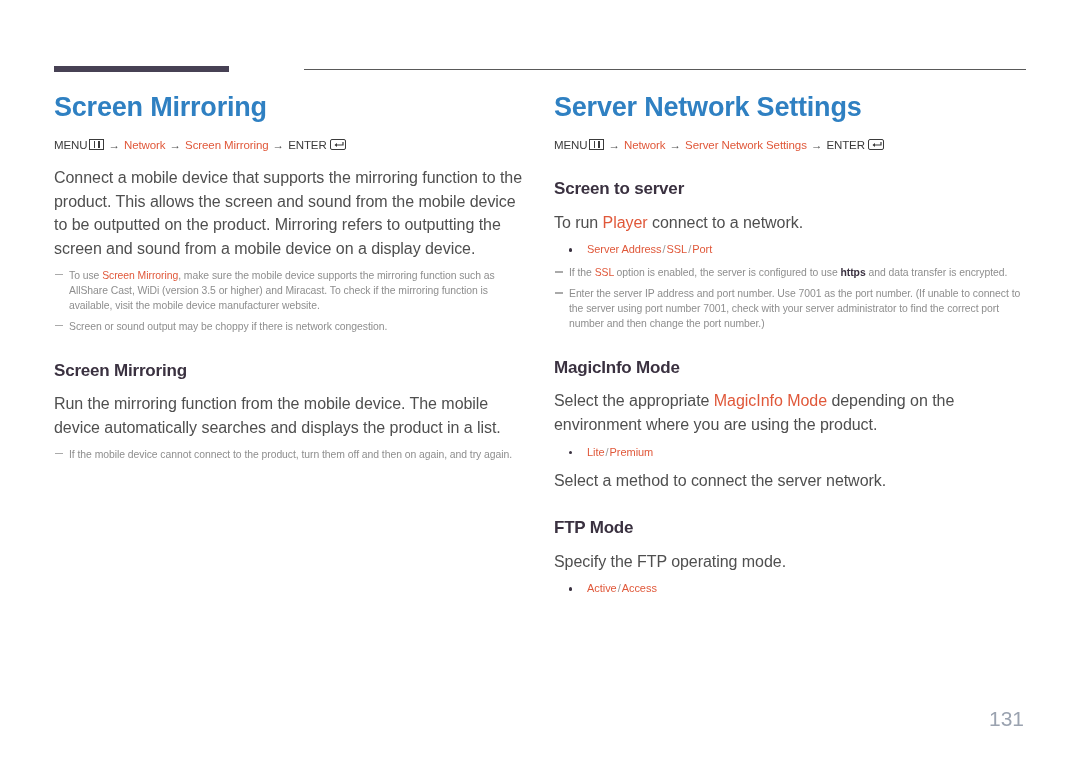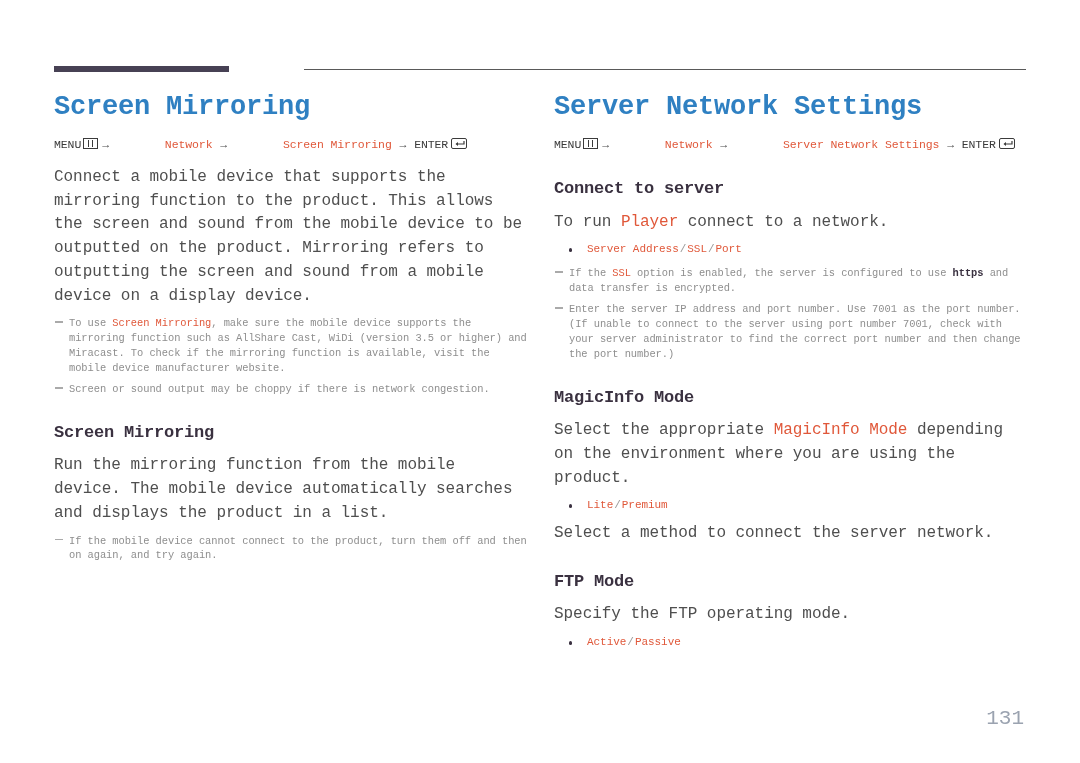--- a/index.html
+++ b/index.html
@@ -19,7 +19,6 @@
   .page {
     position: absolute;
     inset: 0;
-    font-family: Liberation Mono, monospace;
   }
 
   

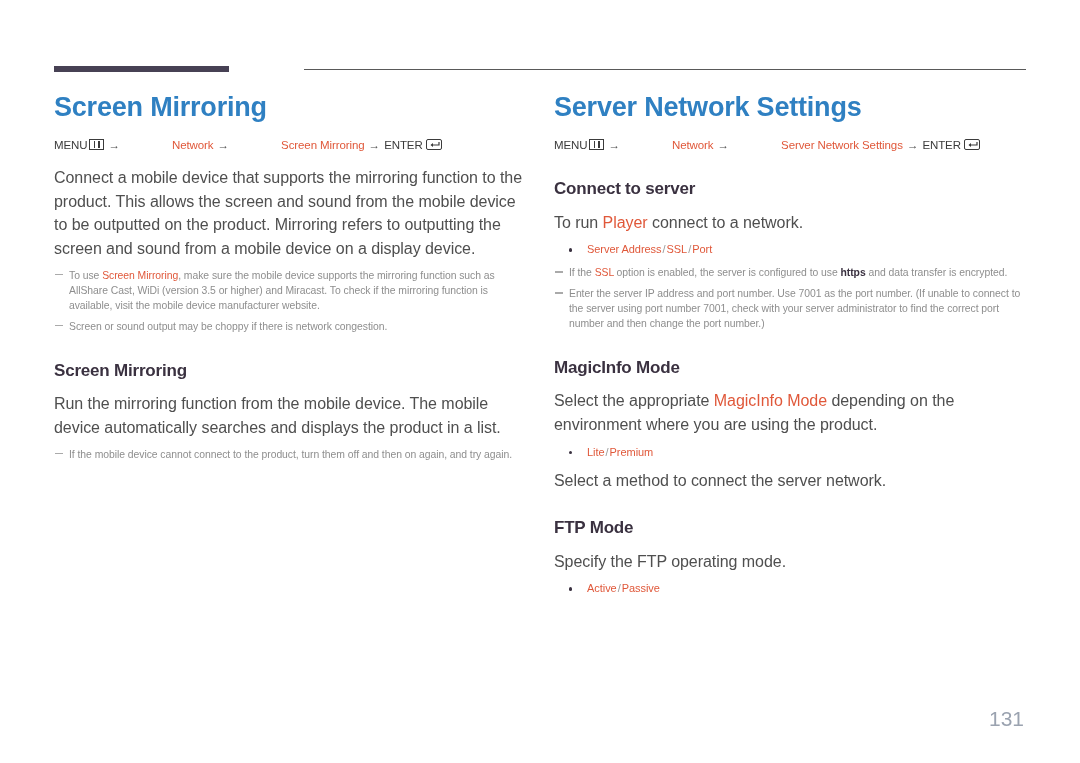--- a/index.html
+++ b/index.html
@@ -73,7 +73,7 @@
     white-space: nowrap;
     letter-spacing: -0.1px;
   }
-  .menu-path .accent { color: #e0583a; margin-left: 48px; }
+  .menu-path .accent { color: #e0583a; }
   .menu-path .arrow  { color: #4a4a4a; padding: 0 1px; }
 
   

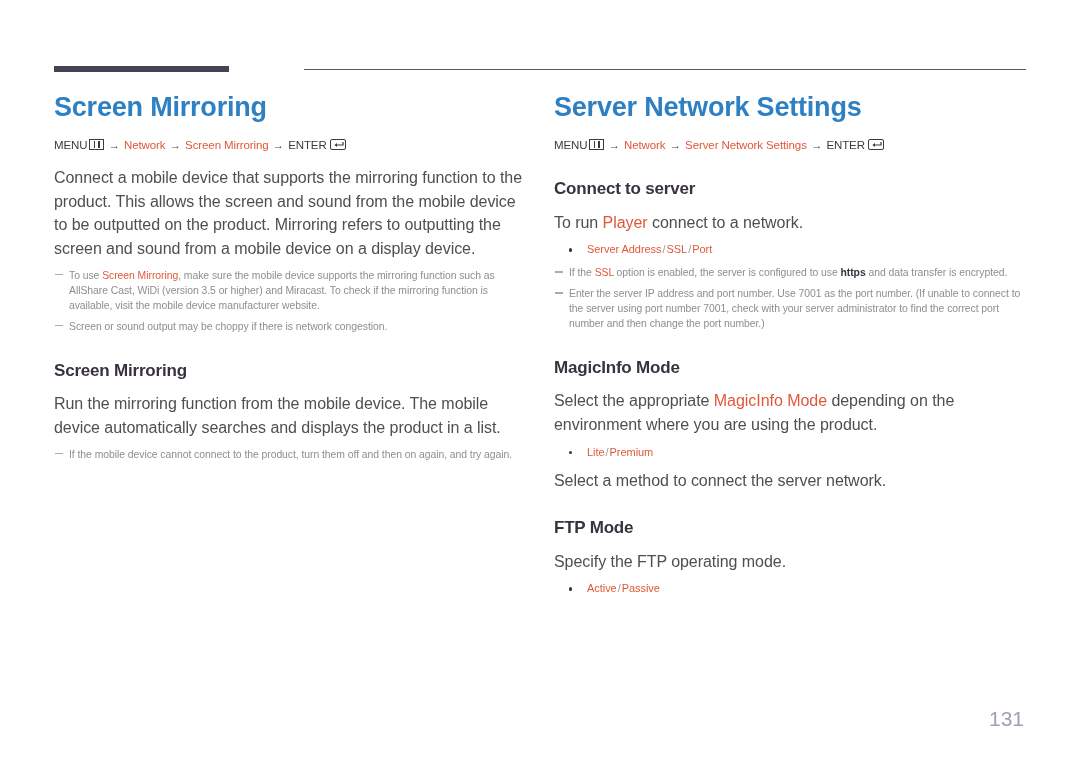--- a/index.html
+++ b/index.html
@@ -256,7 +256,7 @@
           </svg></span>
     </p>
 
-    <h2 class="section-title">Connect to server</h2>
+    <h2 class="section-title">Screen to server</h2>
     <p class="body-text">
       <span>To run </span><span class="accent">Player</span><span> connect to a network.</span>
     </p>

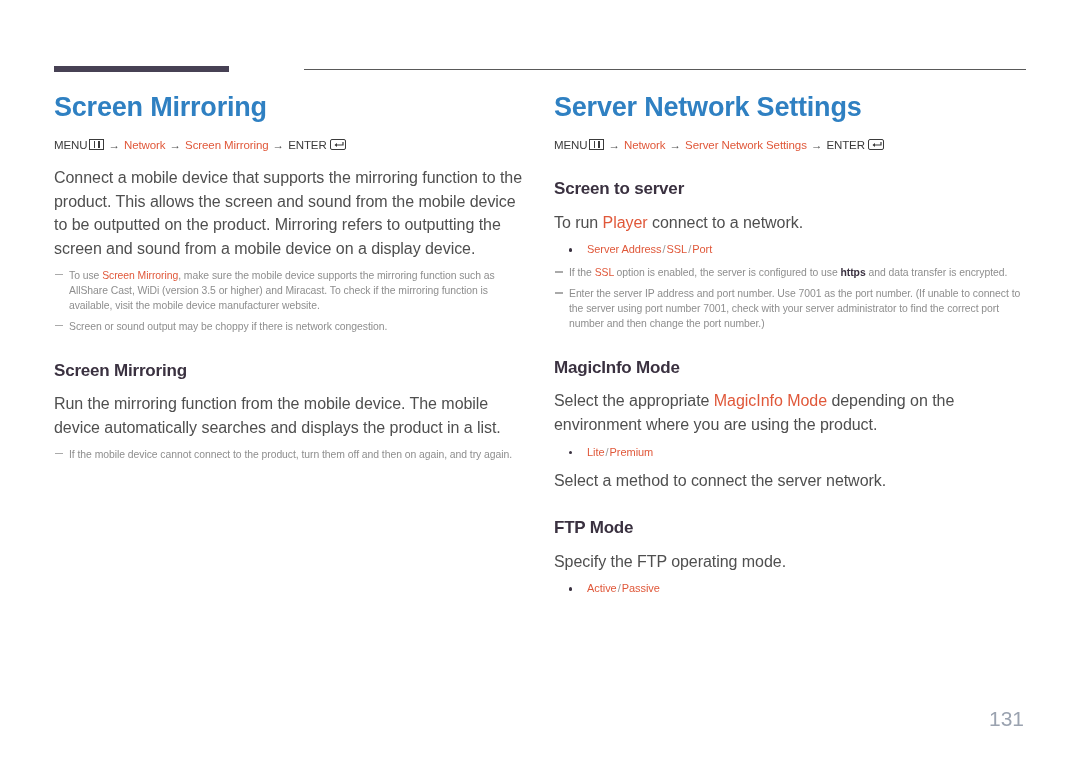--- a/index.html
+++ b/index.html
@@ -283,7 +283,7 @@
     <h2 class="section-title">FTP Mode</h2>
     <p class="body-text">Specify the FTP operating mode.</p>
     <div class="bullet">
-      <span>Active</span><span class="sep">/</span><span>Passive</span>
+      <span>Active</span><span class="sep">/</span><span>Access</span>
     </div>
 
   </div>

